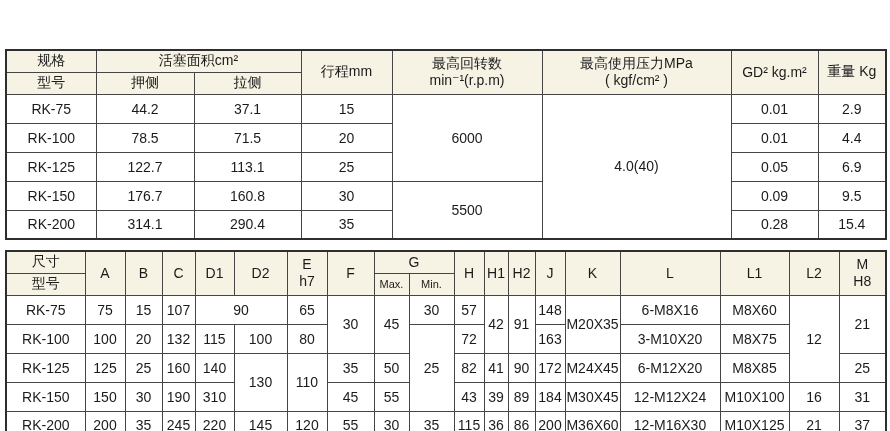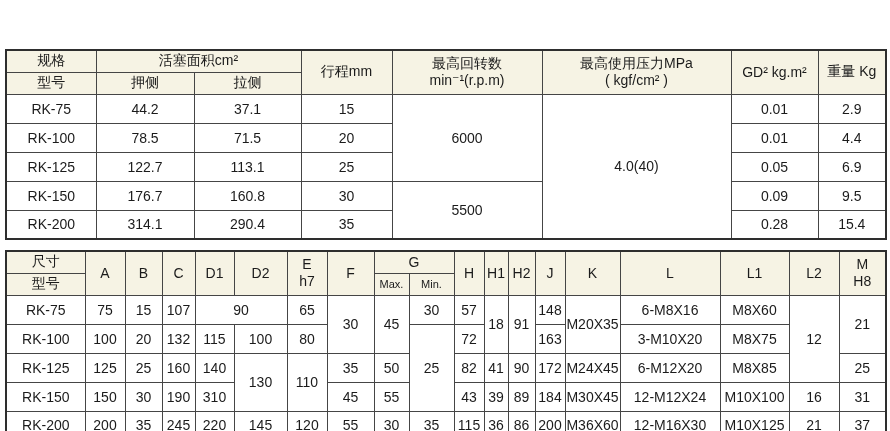--- a/index.html
+++ b/index.html
@@ -224,7 +224,7 @@
           <td rowspan="2">45</td>
           <td>30</td>
           <td>57</td>
-          <td rowspan="2">18</td>
+          <td rowspan="2">42</td>
           <td rowspan="2">91</td>
           <td>148</td>
           <td rowspan="2" class="tight">M20X35</td>

